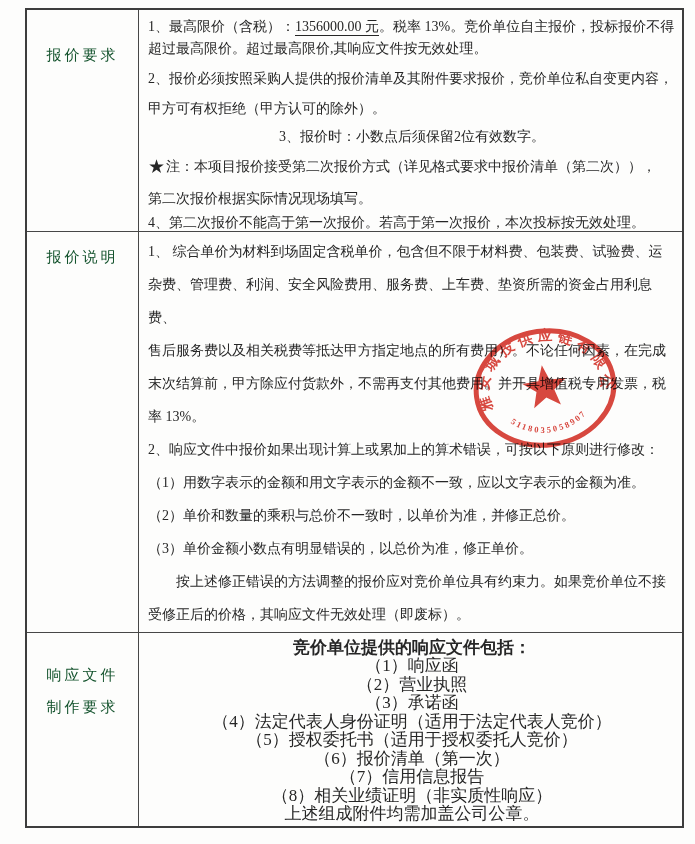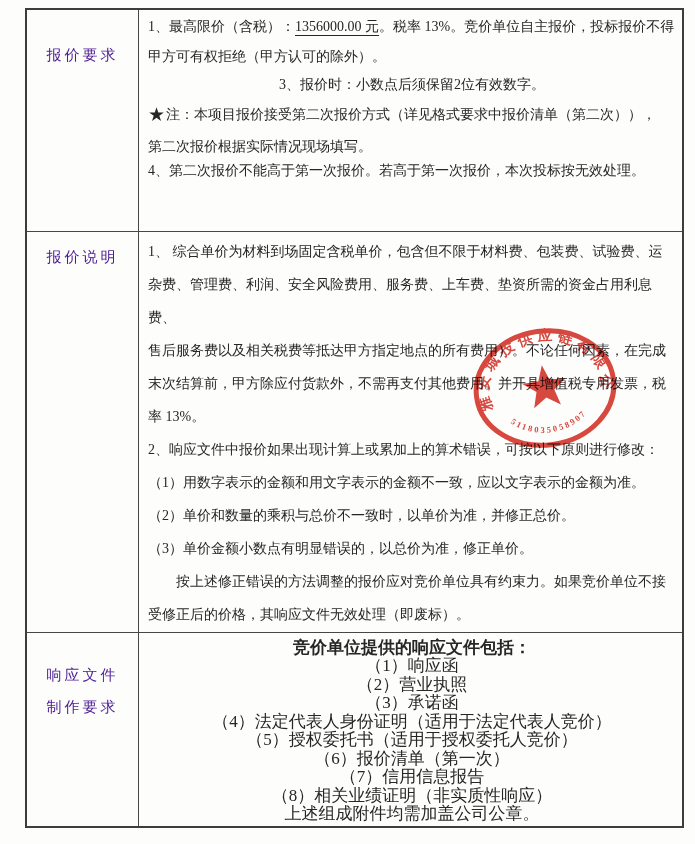--- a/index.html
+++ b/index.html
@@ -19,7 +19,7 @@
   .row2 { height:401px; }
   .t-label {
     width:112px; min-width:112px; border-right:1px solid #474747;
-    text-align:center; font-size:15px; letter-spacing:3px; color:#4c1d95;
+    text-align:center; font-size:15px; letter-spacing:3px; color:#14532d;
   }
   .row1 .t-label { padding-top:36px; }
   .row2 .t-label { padding-top:16px; }

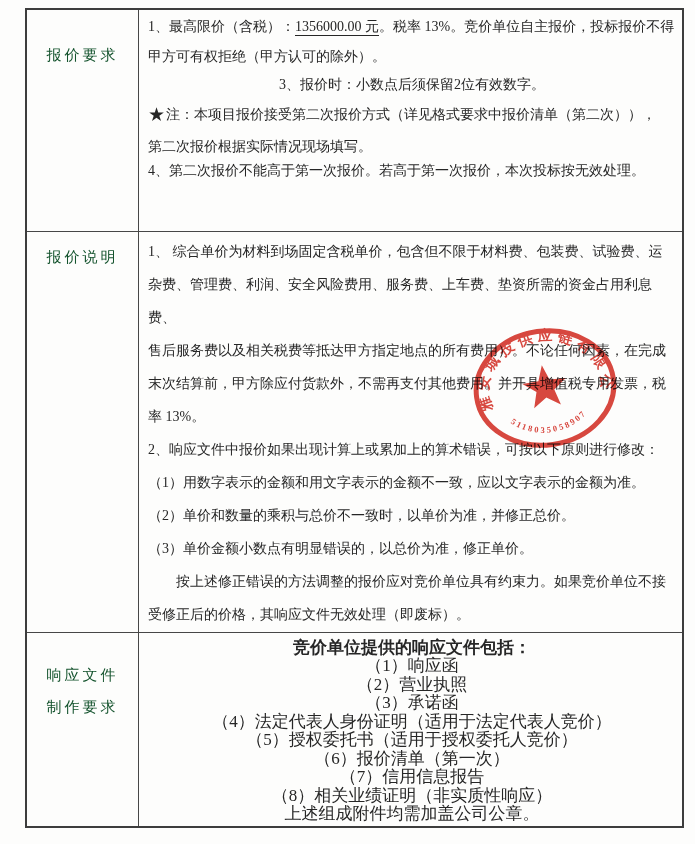--- a/index.html
+++ b/index.html
@@ -54,6 +54,7 @@
     <div class="t-label">报价要求</div>
     <div class="t-content r1">
       <div class="ln"><span>1、最高限价（含税）：</span><span class="u-amount">1356000.00 元</span><span>。税率 13%。竞价单位自主报价，投标报价不得</span></div>
+      <div class="ln">超过最高限价。超过最高限价,其响应文件按无效处理。</div>
       <div class="ln mt8">甲方可有权拒绝（甲方认可的除外）。</div>
       <div class="ln mt6">3、报价时：小数点后须保留2位有效数字。</div>
       <div class="ln mt8 bold"><span class="star-glyph">★</span><span>注：本项目报价接受第二次报价方式（详见格式要求中报价清单（第二次）），</span></div>

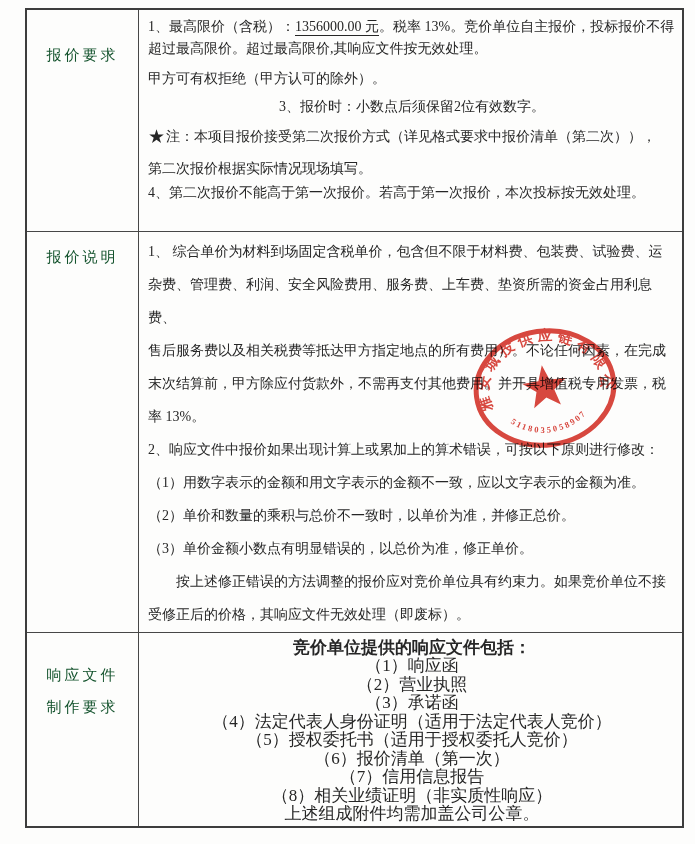--- a/index.html
+++ b/index.html
@@ -55,6 +55,7 @@
     <div class="t-content r1">
       <div class="ln"><span>1、最高限价（含税）：</span><span class="u-amount">1356000.00 元</span><span>。税率 13%。竞价单位自主报价，投标报价不得</span></div>
       <div class="ln">超过最高限价。超过最高限价,其响应文件按无效处理。</div>
+      <div class="ln mt8">2、报价必须按照采购人提供的报价清单及其附件要求报价，竞价单位私自变更内容，</div>
       <div class="ln mt8">甲方可有权拒绝（甲方认可的除外）。</div>
       <div class="ln mt6">3、报价时：小数点后须保留2位有效数字。</div>
       <div class="ln mt8 bold"><span class="star-glyph">★</span><span>注：本项目报价接受第二次报价方式（详见格式要求中报价清单（第二次）），</span></div>

